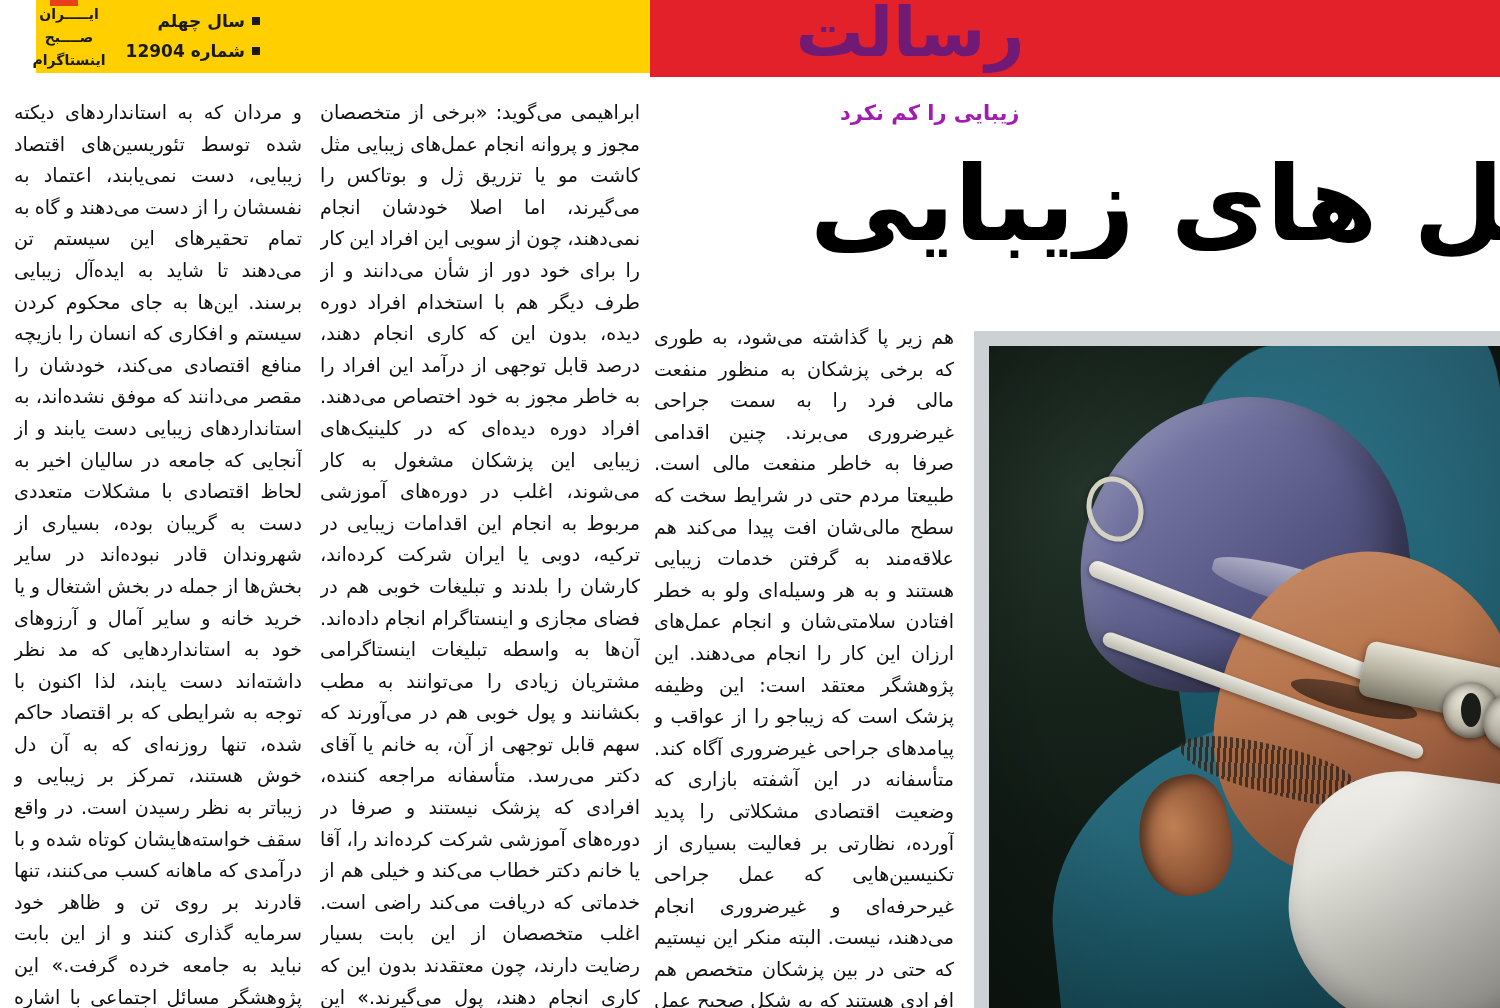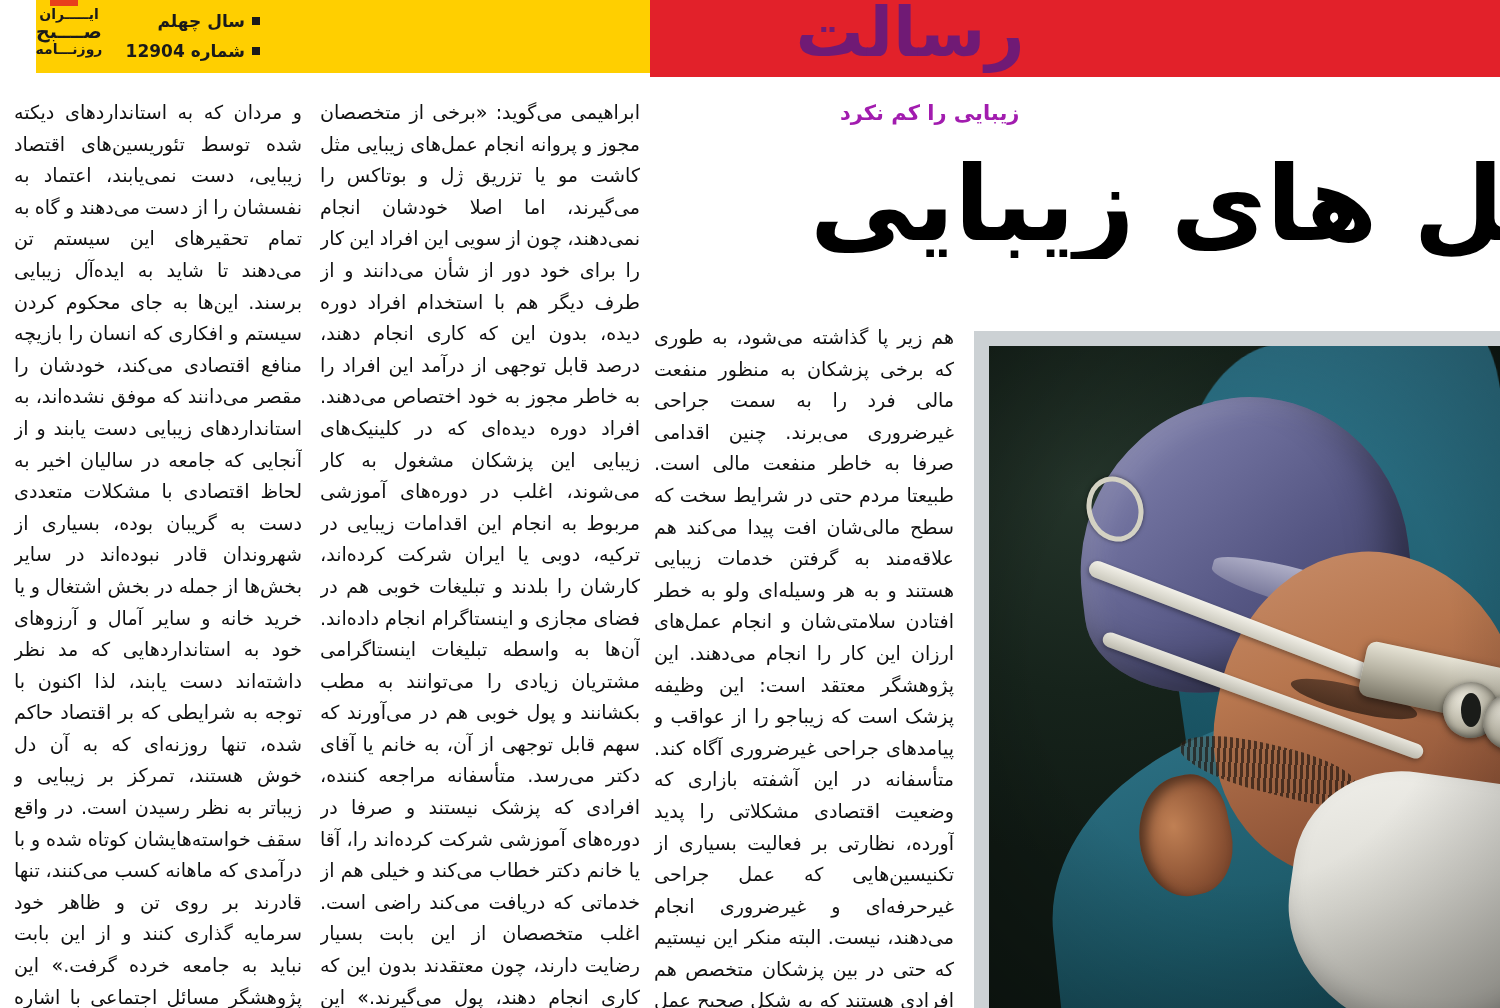--- a/index.html
+++ b/index.html
@@ -107,9 +107,9 @@
     white-space: nowrap;
   }
   .logo-line.big {
-    font-size: 19px;
+    font-size: 14px;
     letter-spacing: 3px;
-    margin: 1px 0;
+    margin: 9px 0;
   }
 
   

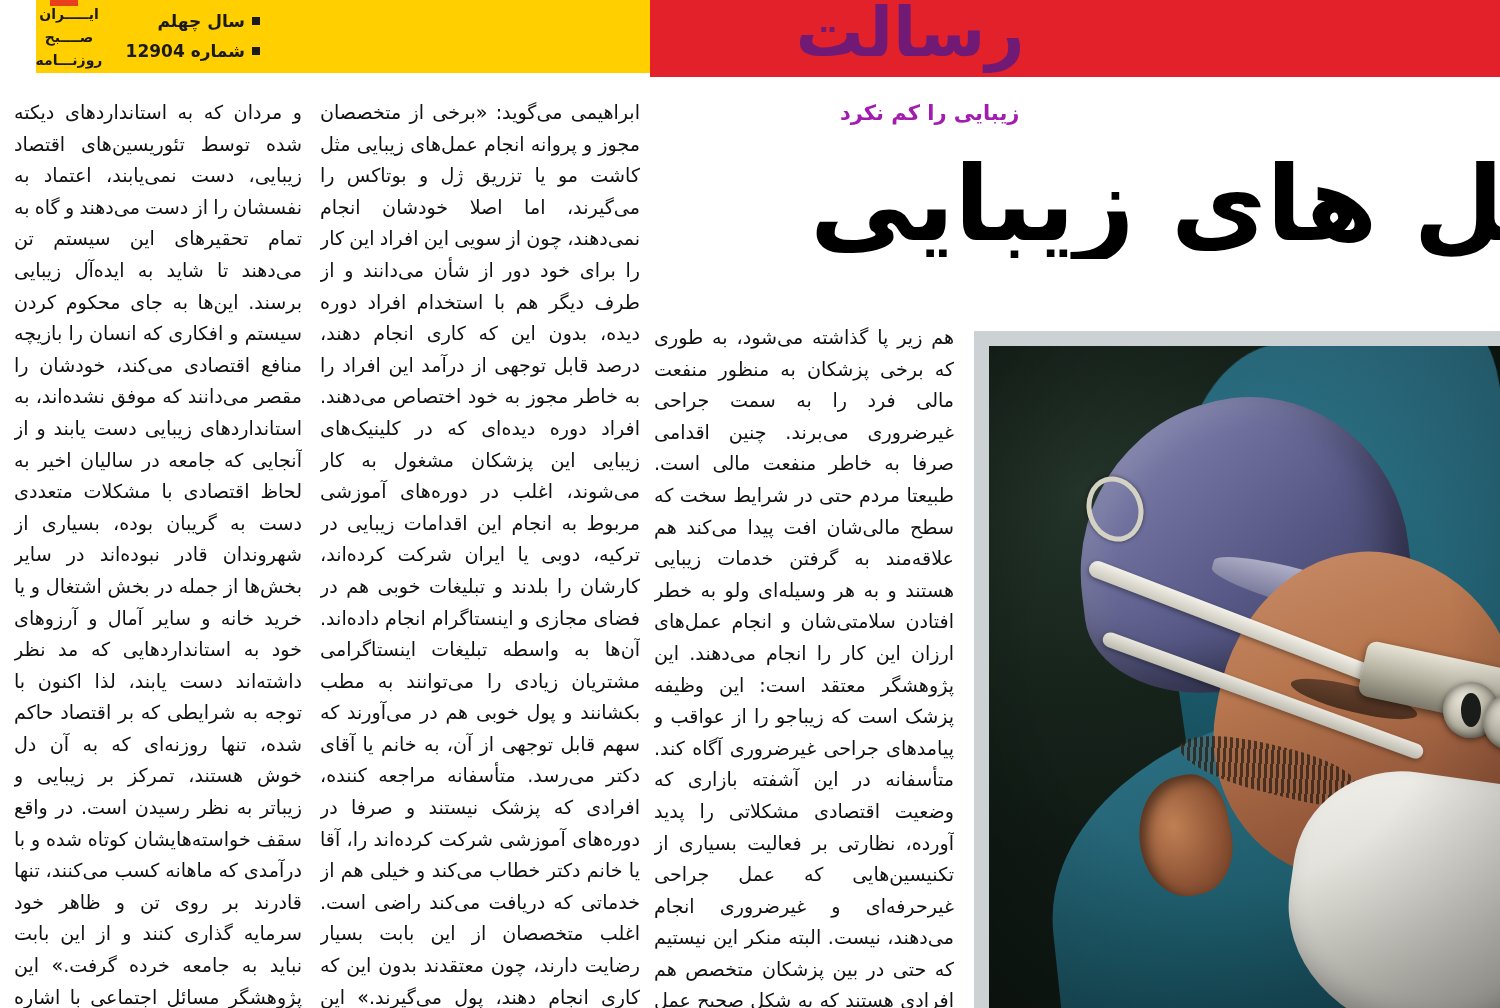--- a/index.html
+++ b/index.html
@@ -355,7 +355,7 @@
   <div class="logo-block">
     <div class="logo-line">ایـــــران</div>
     <div class="logo-line big">صــــبح</div>
-    <div class="logo-line">روزنـــامه</div>
+    <div class="logo-line">اینستاگرام</div>
   </div>
 
   <div class="pub-meta">

